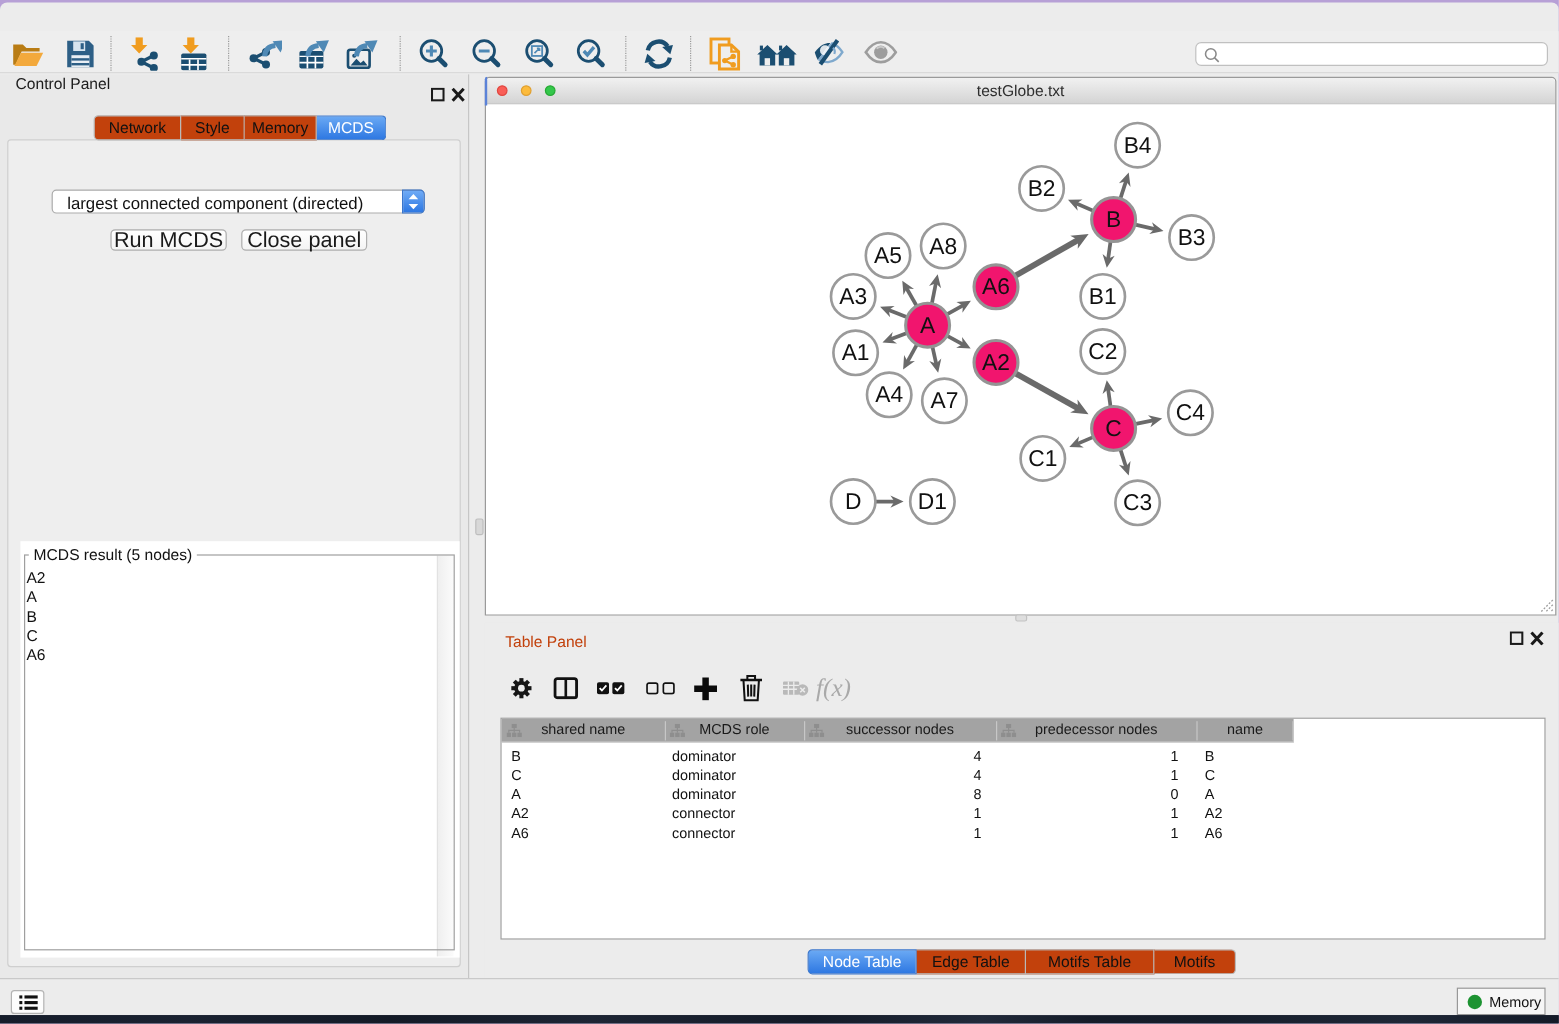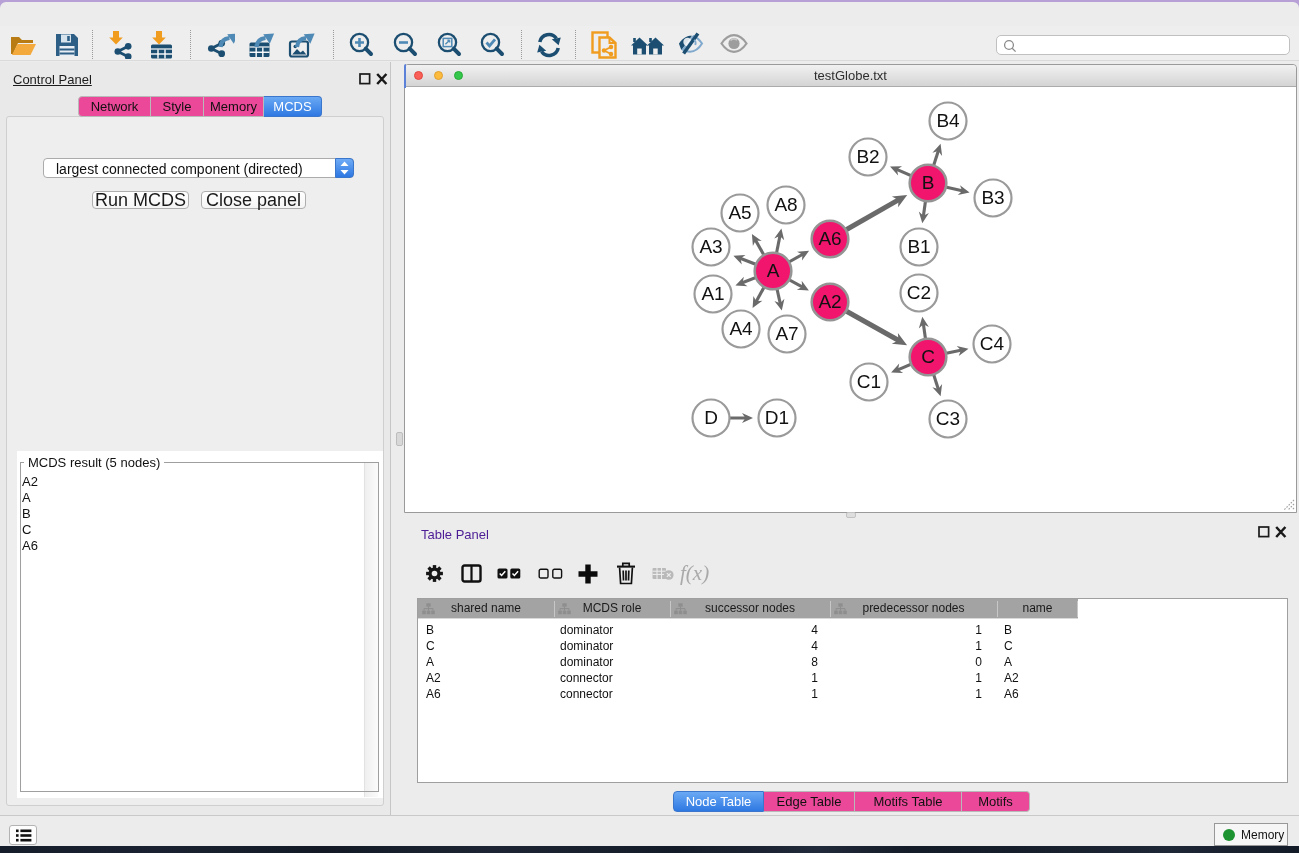--- a/index.html
+++ b/index.html
@@ -27,7 +27,7 @@
 
 #cpanel { position:absolute; left:0; top:60px; width:391px; height:755px; background:#e9e9e9;
   border-right:1px solid #c6c6c6; }
-#cpanel .ptitle { position:absolute; left:13px; top:10px; font-size:13px; color:#1c1c1c;text-decoration:underline; }
+#cpanel .ptitle { position:absolute; left:13px; top:0; font-size:13px; color:#1c1c1c; }
 #cp-inner { position:absolute; left:6px; top:54px; width:378px; height:690px;
   background:#eeeeee; border:1px solid #cfcfcf; border-radius:3px; }
 .tabrow { position:absolute; display:flex; }

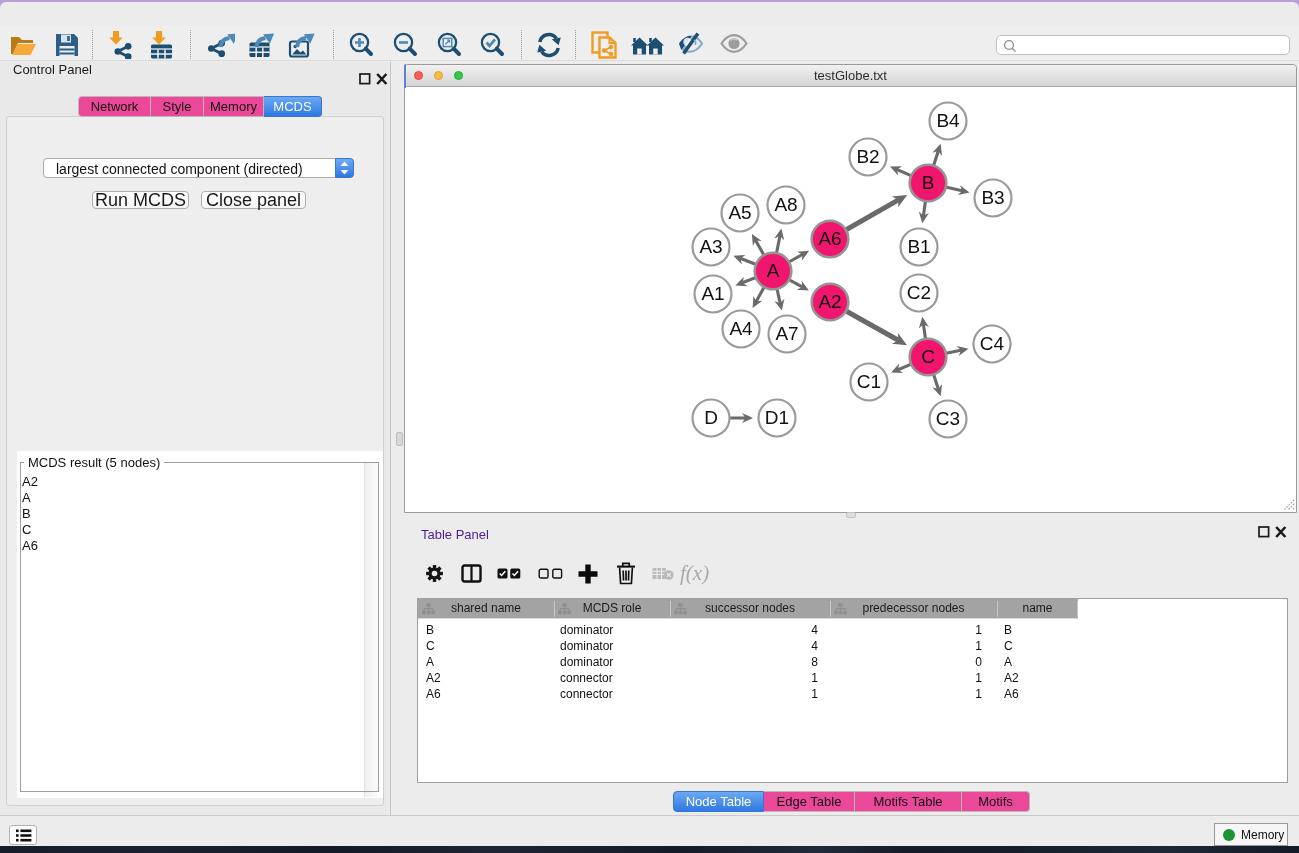--- a/index.html
+++ b/index.html
@@ -31,7 +31,7 @@
 #cp-inner { position:absolute; left:6px; top:54px; width:378px; height:690px;
   background:#eeeeee; border:1px solid #cfcfcf; border-radius:3px; }
 .tabrow { position:absolute; display:flex; }
-.tab { height:21px; background:#ec4899; border:1px solid #b9b9b9; border-left:none;
+.tab { height:21px; background:#c2410c; border:1px solid #b9b9b9; border-left:none;
   font-size:13px; color:#111; text-align:center; line-height:20px; white-space:nowrap; }
 .tab.first { border-left:1px solid #b9b9b9; border-radius:4px 0 0 4px; }
 .tab.last { border-radius:0 4px 4px 0; }

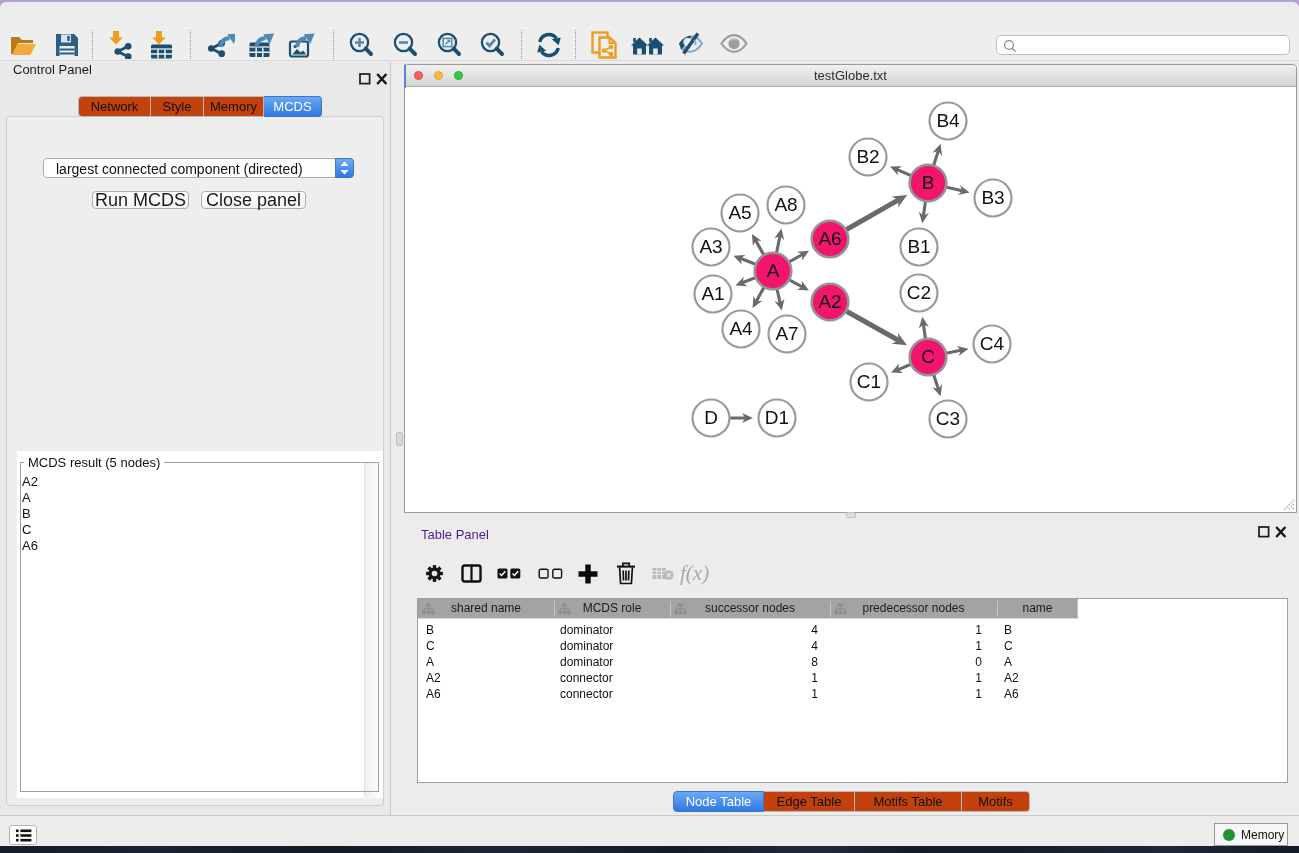--- a/index.html
+++ b/index.html
@@ -59,7 +59,7 @@
 #nettitle .title { position:absolute; left:0; right:0; top:3px; text-align:center; font-size:13px; color:#2e2e2e; }
 
 #tpanel { position:absolute; left:404px; top:517px; width:895px; height:297px; background:#ececec; }
-#tpanel .ptitle { position:absolute; left:17px; top:8px; font-size:13px; color:#4c1d95;text-align:right; }
+#tpanel .ptitle { position:absolute; left:17px; top:8px; font-size:13px; color:#c2410c;text-align:right; }
 #ttool { position:absolute; left:13px; top:29px; width:875px; height:44px; }
 #tablebox { position:absolute; left:13px; top:79px; width:871px; height:185px; background:#fff;
   border:1px solid #9f9f9f; }

